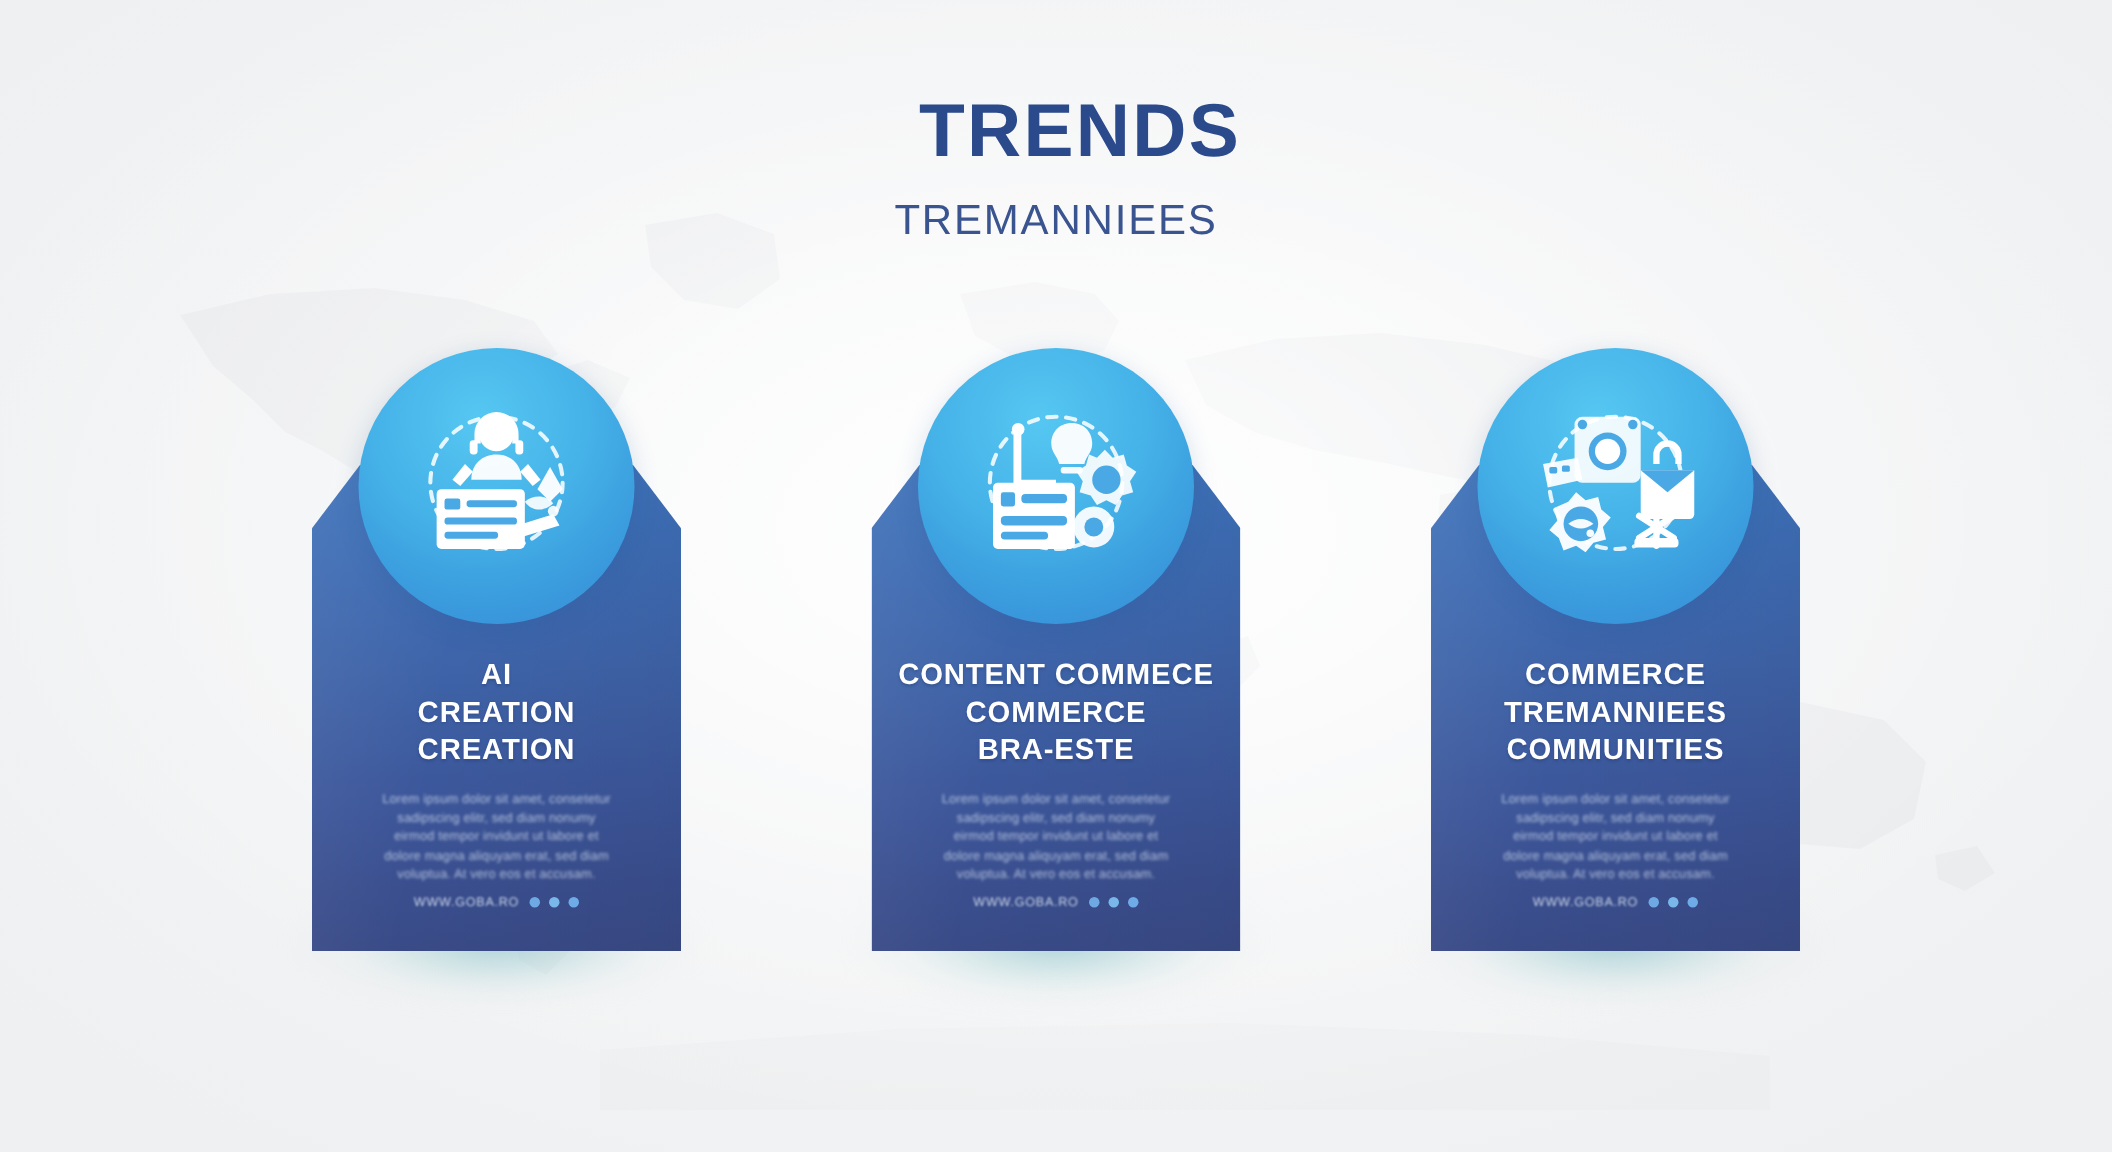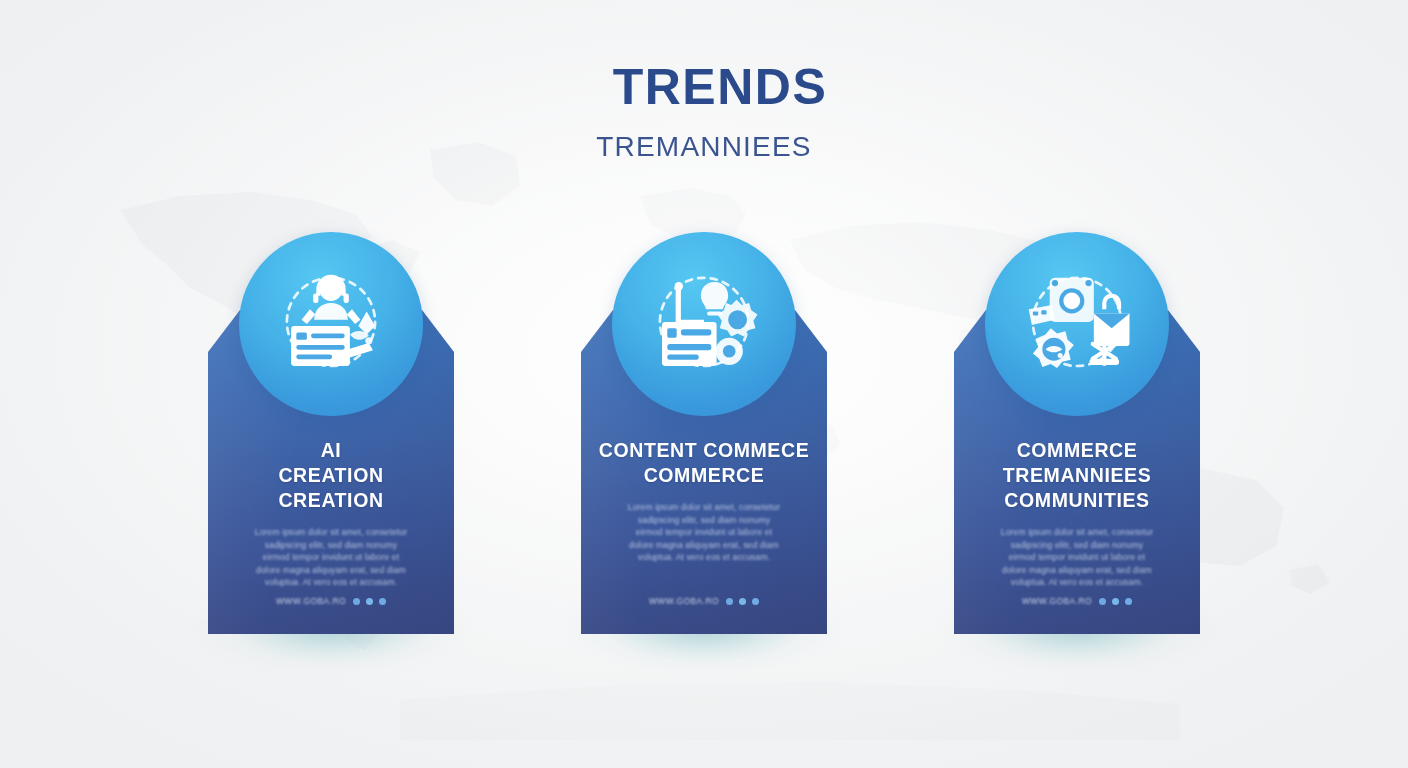--- a/index.html
+++ b/index.html
@@ -352,6 +352,7 @@
         <div class="card-title">
           <span class="tl">CONTENT COMMECE</span>
           <span class="tl">COMMERCE</span>
+          <span class="tl">BRA-ESTE</span>
         </div>
         <div class="card-desc">
           <span>Lorem ipsum dolor sit amet, consetetur</span>

